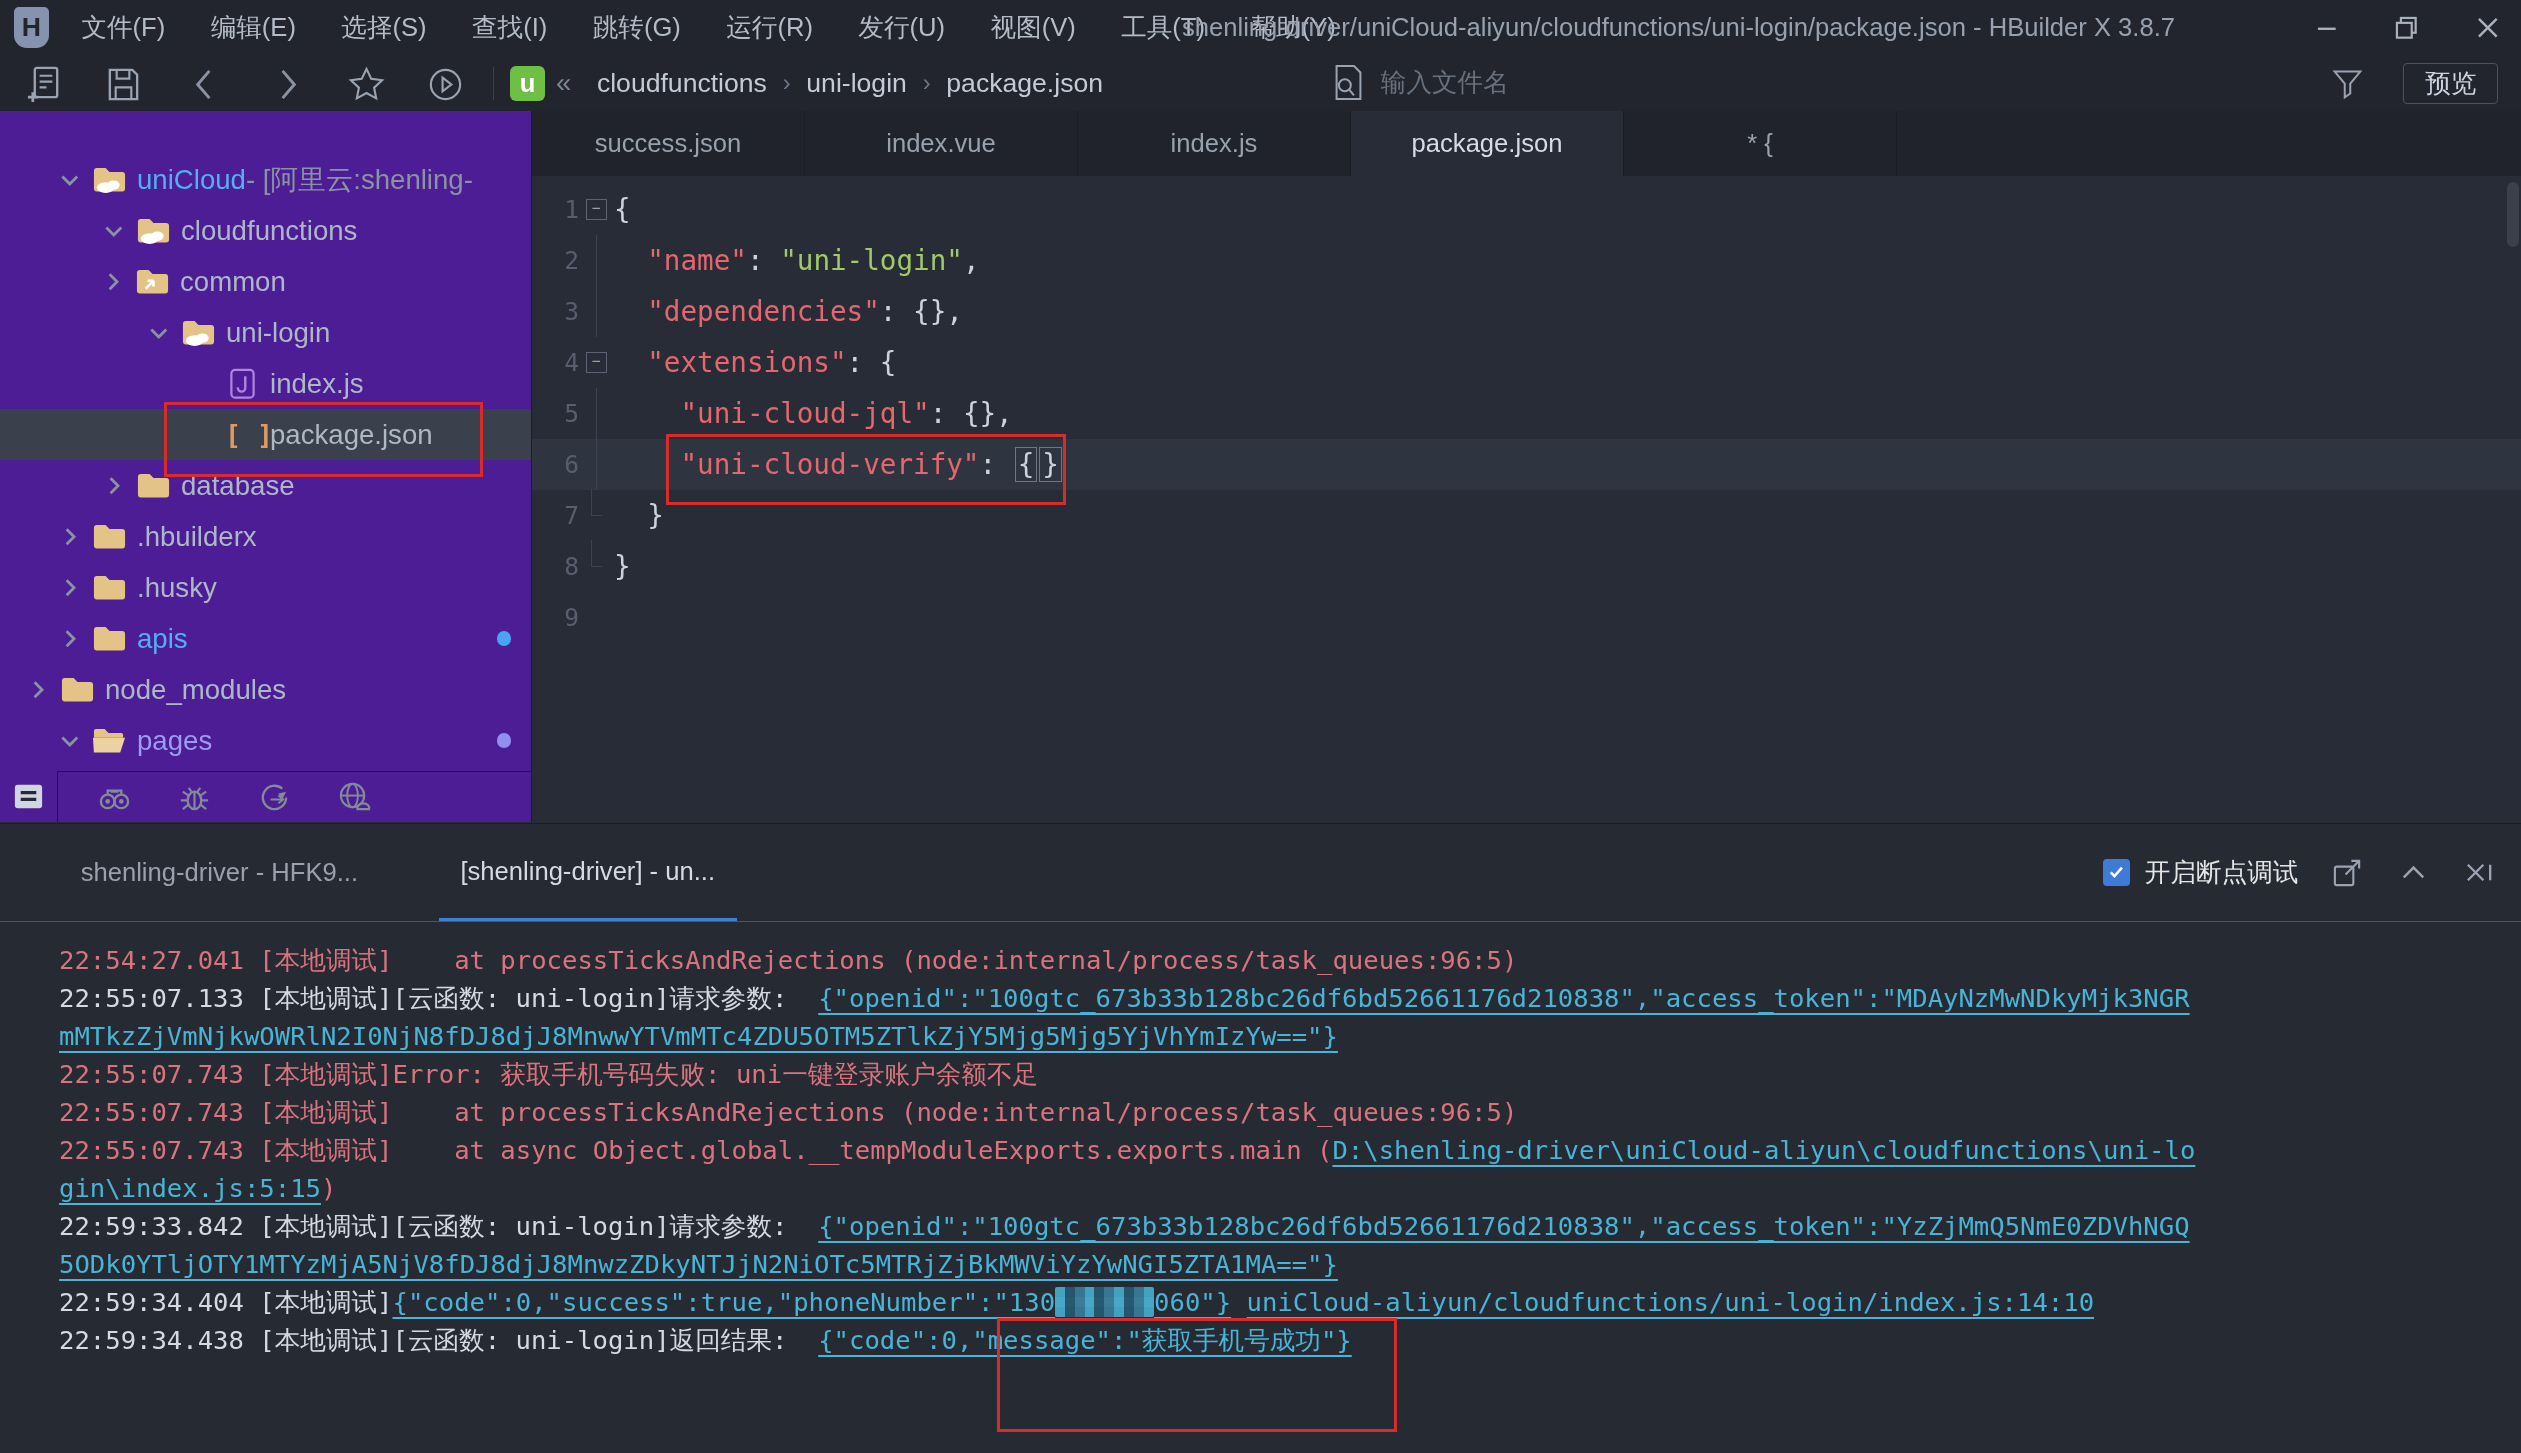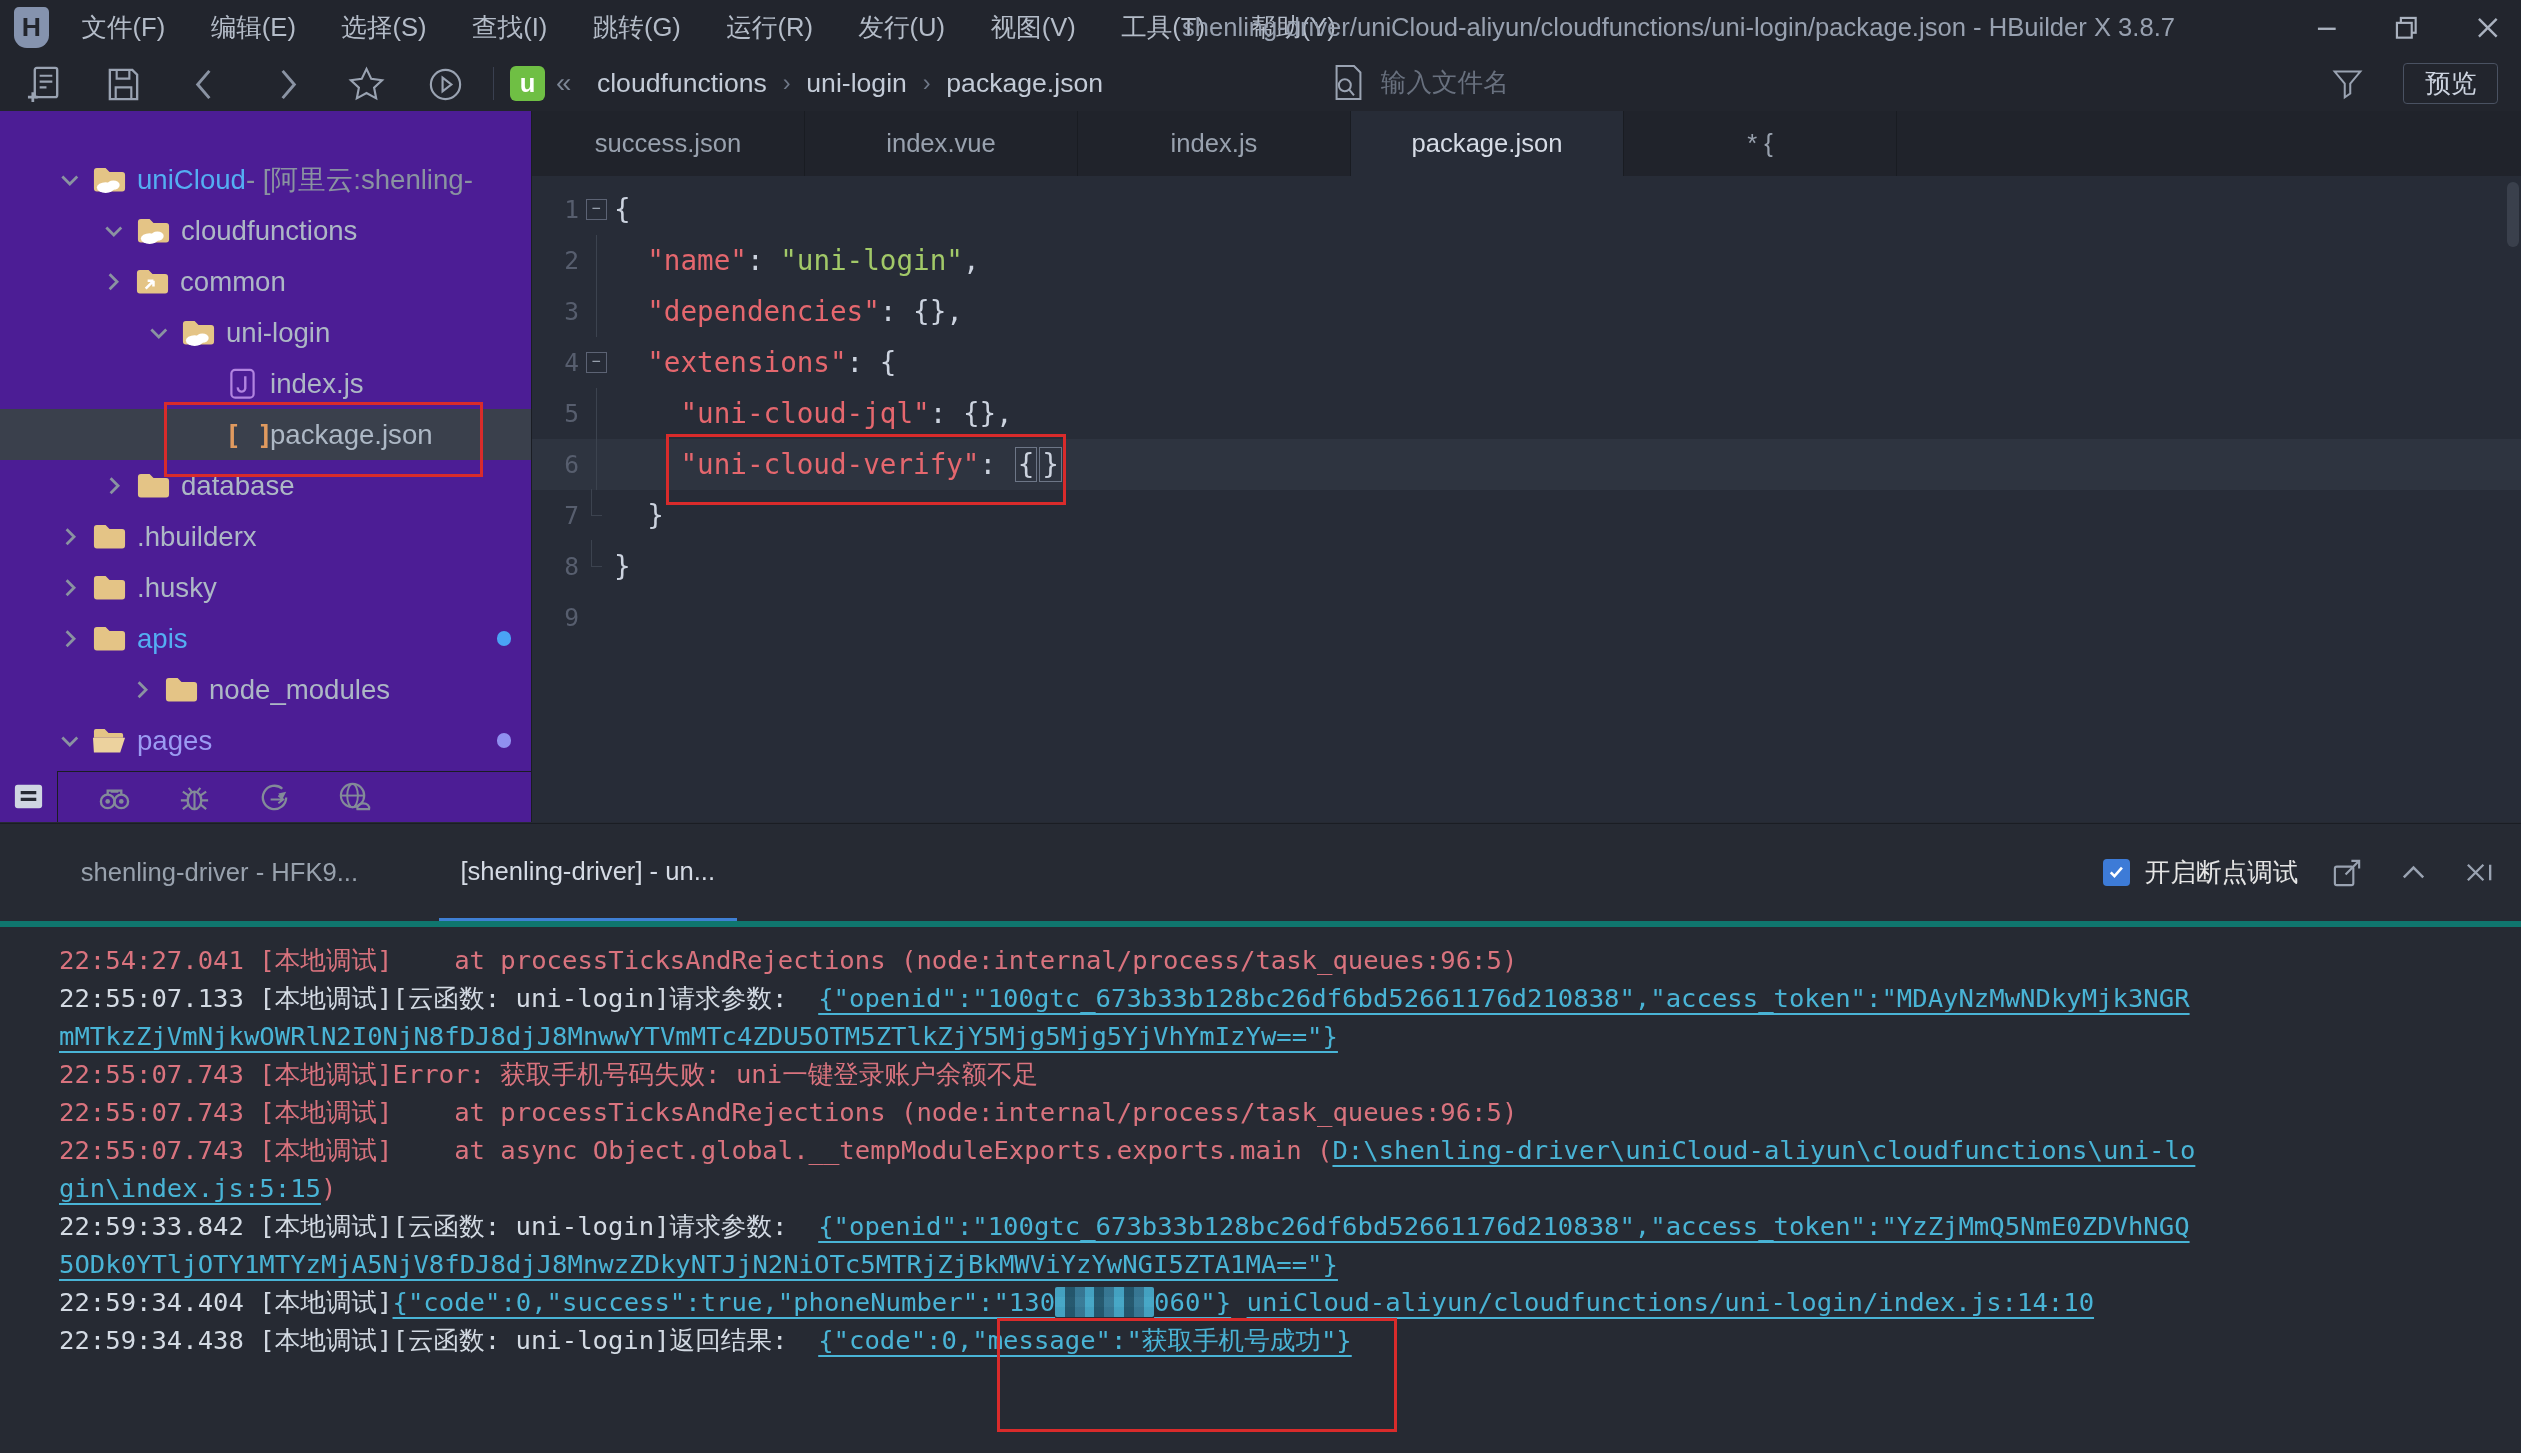--- a/index.html
+++ b/index.html
@@ -332,7 +332,7 @@
             <span class="tlabel blue">apis</span>
             <span class="tdot blue"></span>
           </div>
-          <div class="tree-row" style="padding-left: 86px; margin-left: 43px;">
+          <div class="tree-row" style="padding-left: 25px;">
             <span class="chev">
               <svg viewBox="0 0 24 24">
                 <path d="M9 5l7 7-7 7" fill="none" stroke="#8a93a1" stroke-width="2.6"></path>

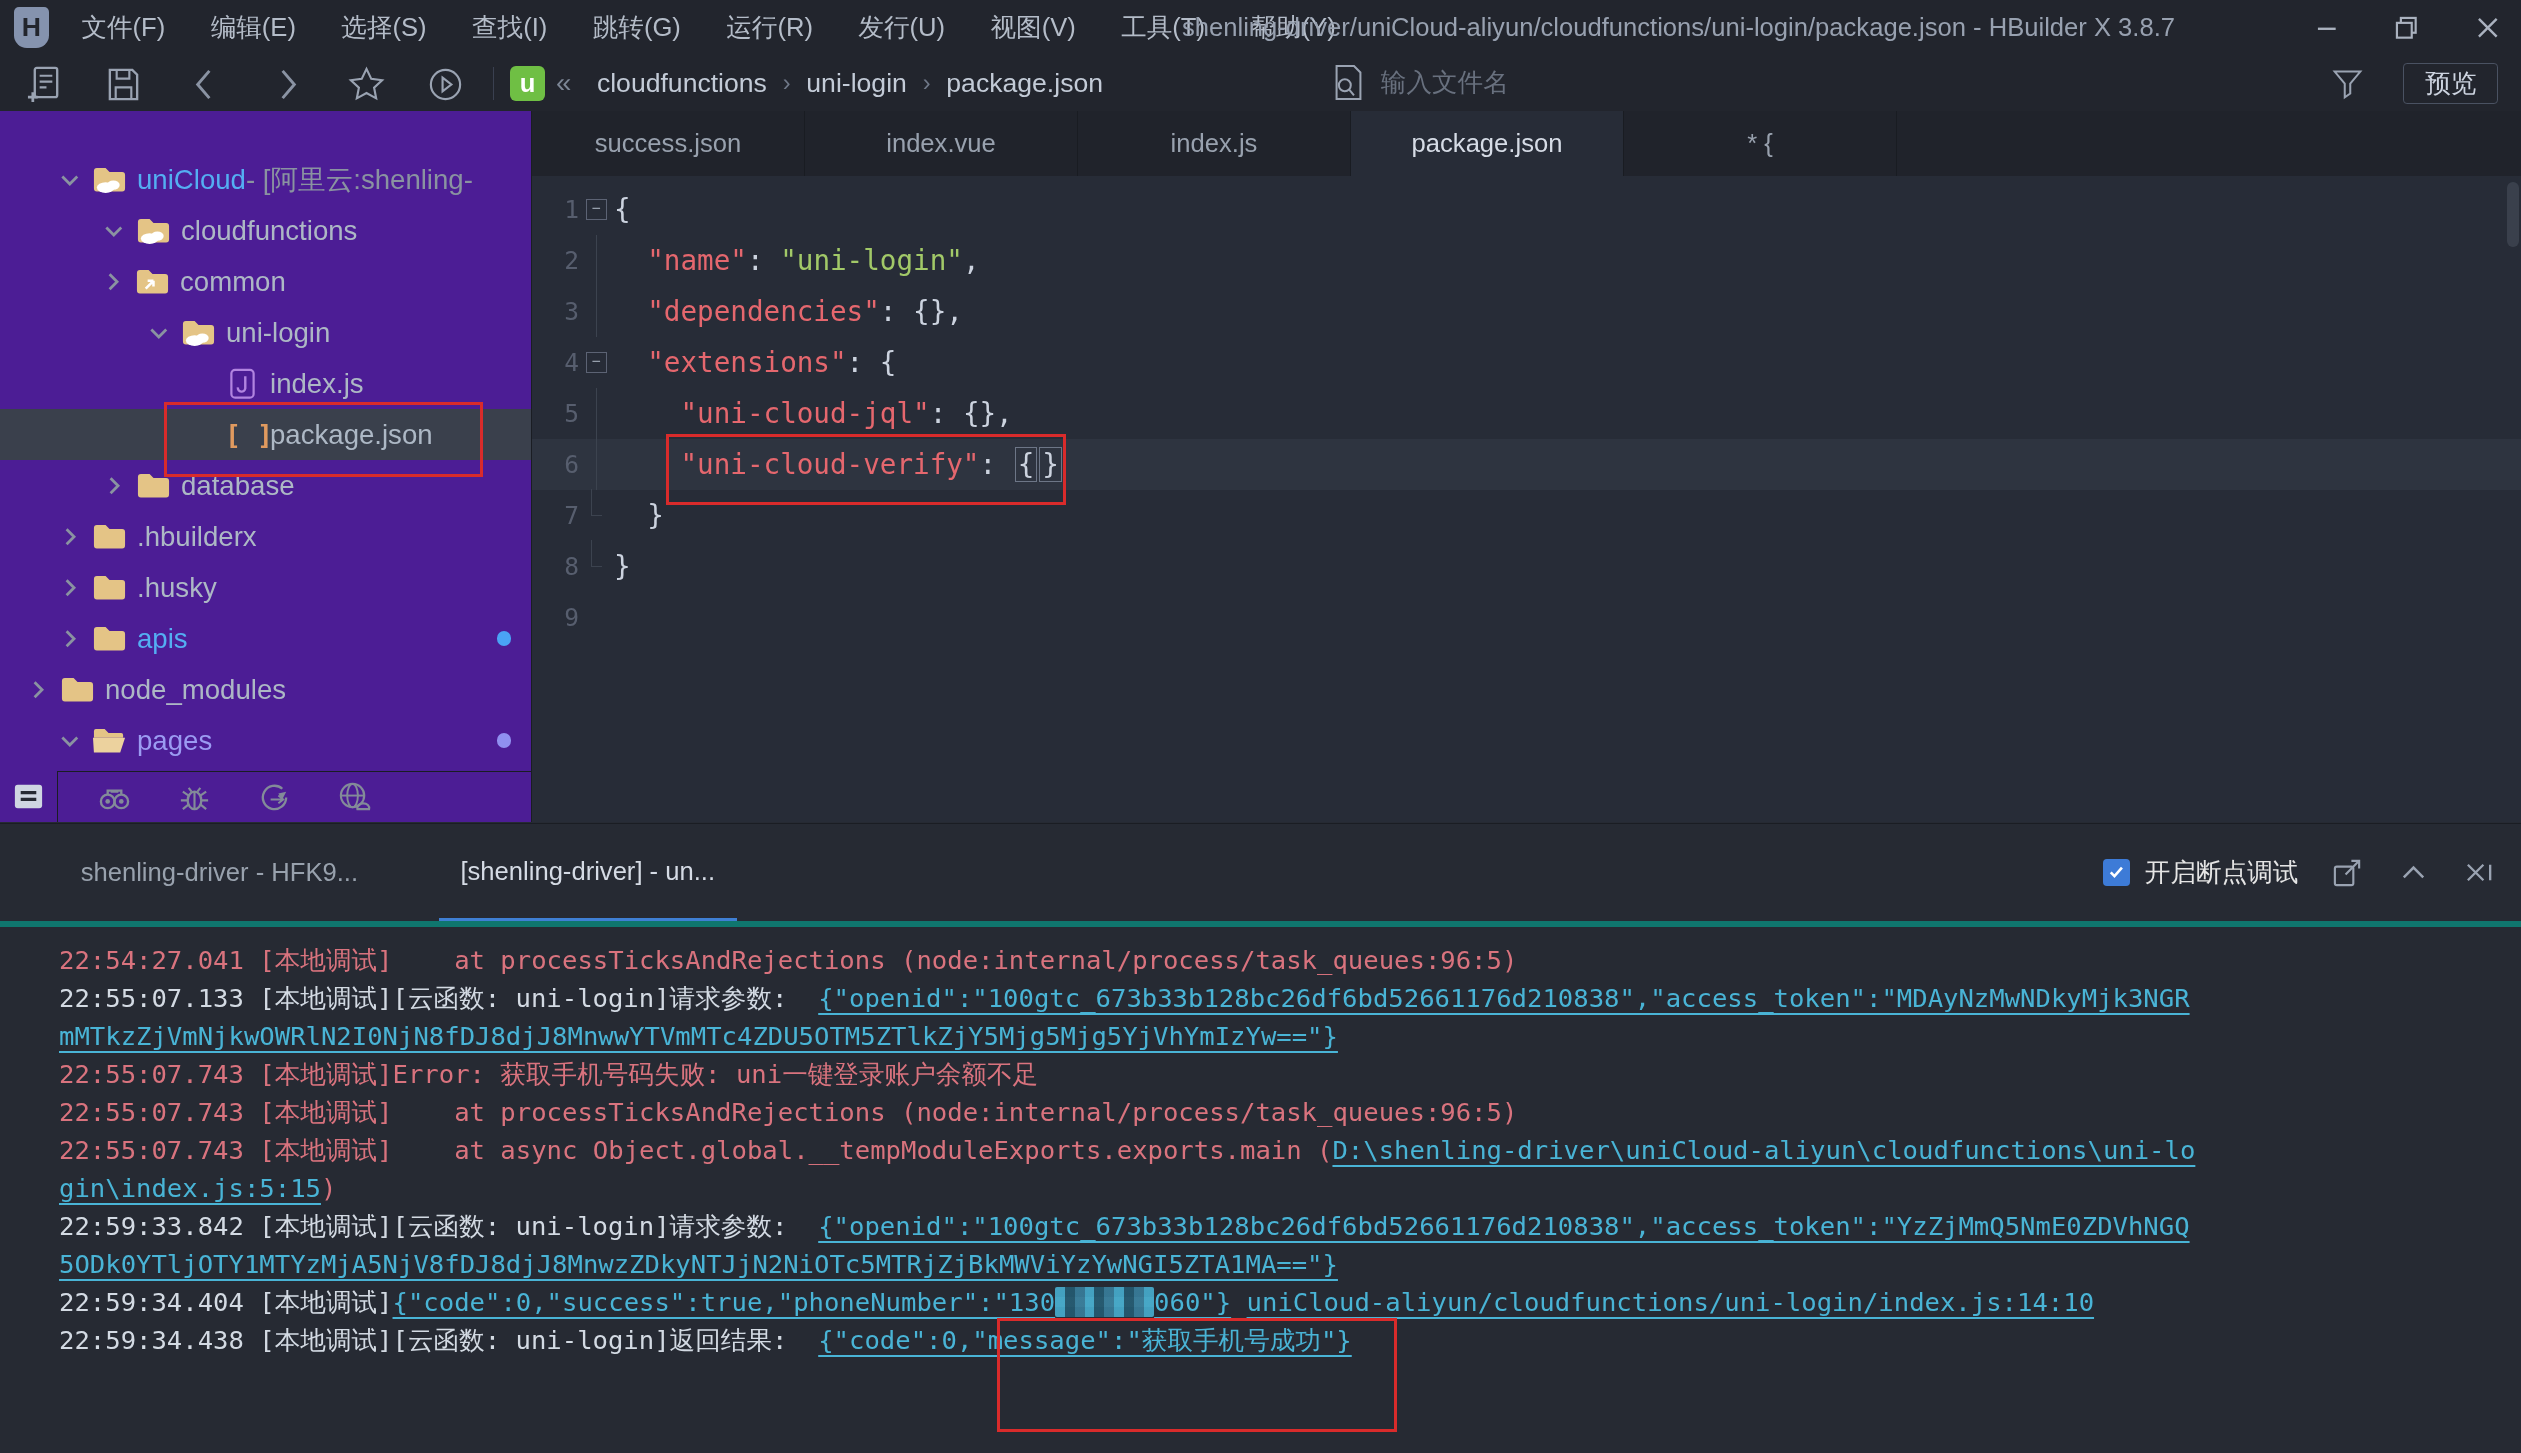--- a/index.html
+++ b/index.html
@@ -73,7 +73,7 @@
   .scroll-thumb{position:absolute;right:3px;top:71px;width:11.8px;height:65px;background:#3a404c;border-radius:5.9px;}
   
   .console{position:absolute;left:0;top:823px;right:0;bottom:0;background:#262a33;border-top:1px solid #1a1d23;}
-  .console-header{position:relative;height:97px;border-bottom:6px solid #0f766e;display:flex;align-items:stretch;}
+  .console-header{position:relative;height:97px;border-bottom:1px solid #0f766e;display:flex;align-items:stretch;}
   .c-tab{margin-left:59px;display:flex;align-items:center;font-size:25.6px;color:#98a1ad;padding:0 21.7px;cursor:pointer;}
   .c-tab.active{color:#d5dbe5;border-bottom:3.9px solid #3f7fd4;}
   .c-controls{position:absolute;right:25.6px;top:0;height:97px;display:flex;align-items:center;gap:33px;}

